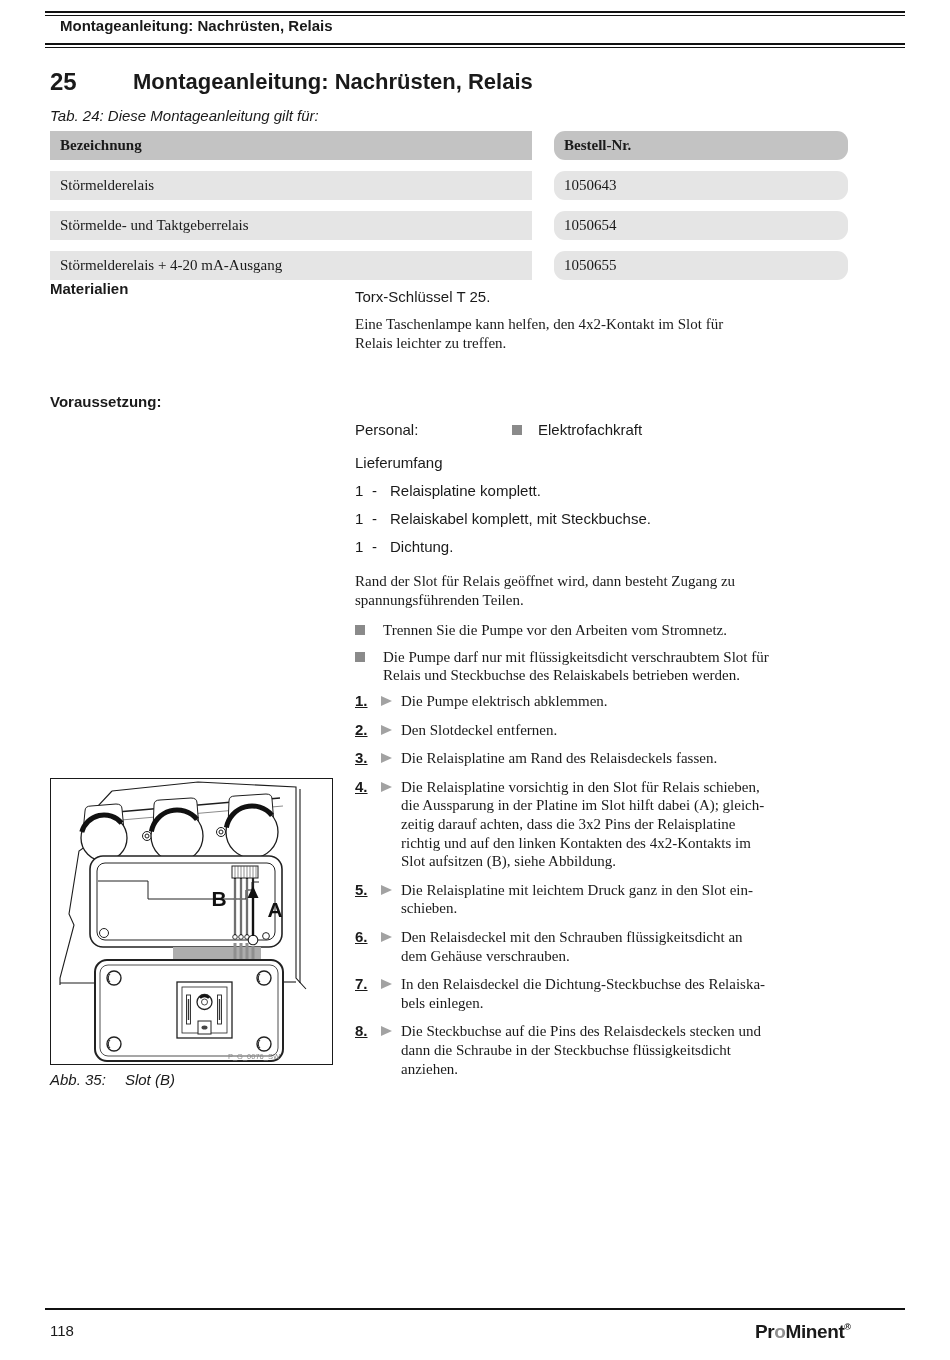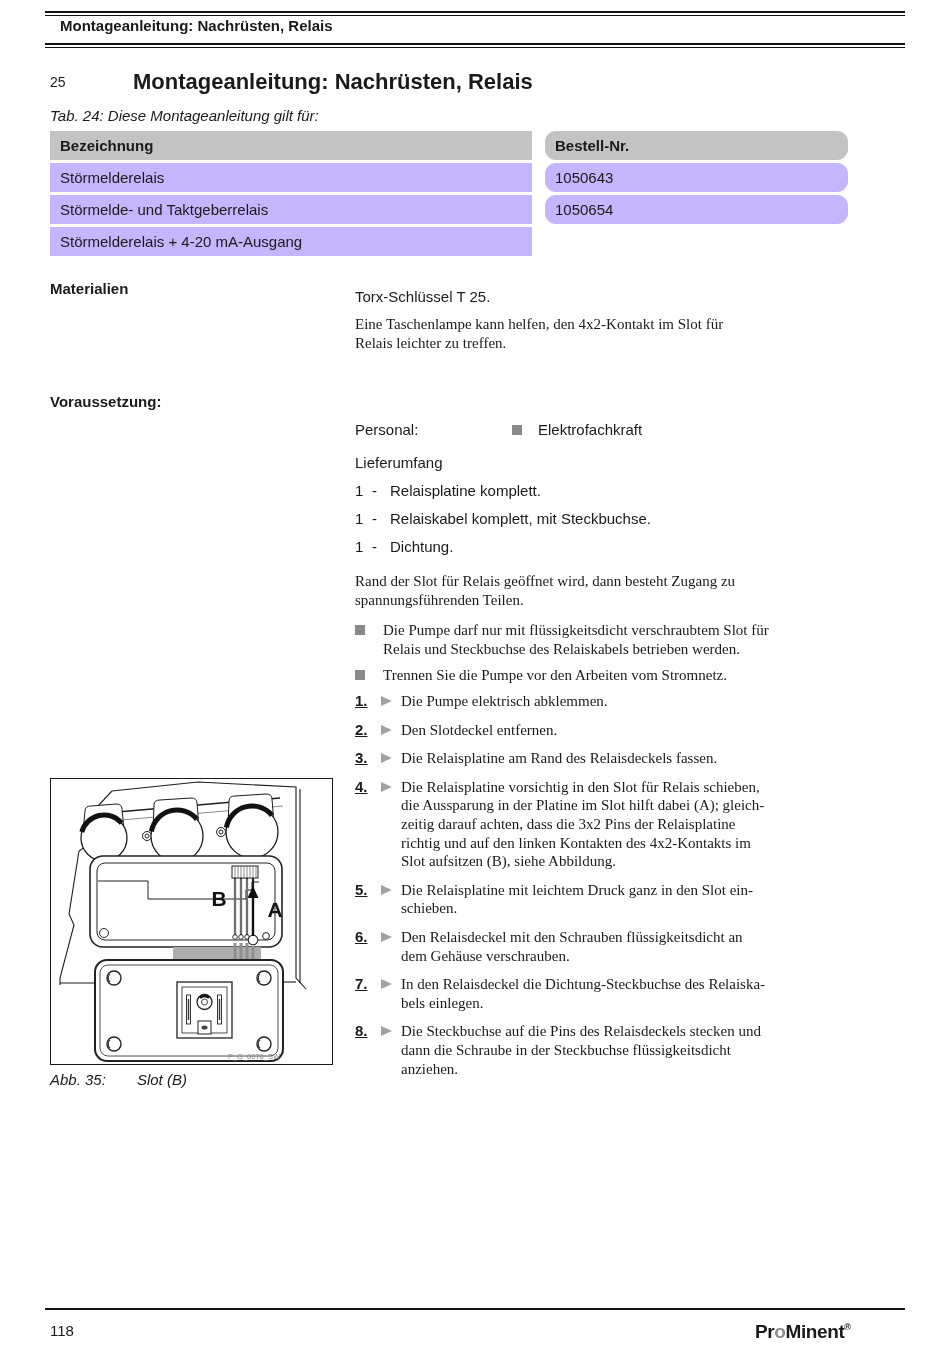--- a/index.html
+++ b/index.html
@@ -19,7 +19,7 @@
 
   .running-header { left:60px; top:17px; font-weight:bold; }
 
-  .chapter-no   { left:50px;  top:73px; font-size:14px; font-weight:normal; }
+  .chapter-no   { left:50px;  top:73px; font-size:24px; font-weight:bold; }
   .chapter-title{ left:133px; top:73px; font-size:22px; font-weight:bold; }
 
   .tab-caption { left:50px; top:107px; font-style:italic; }

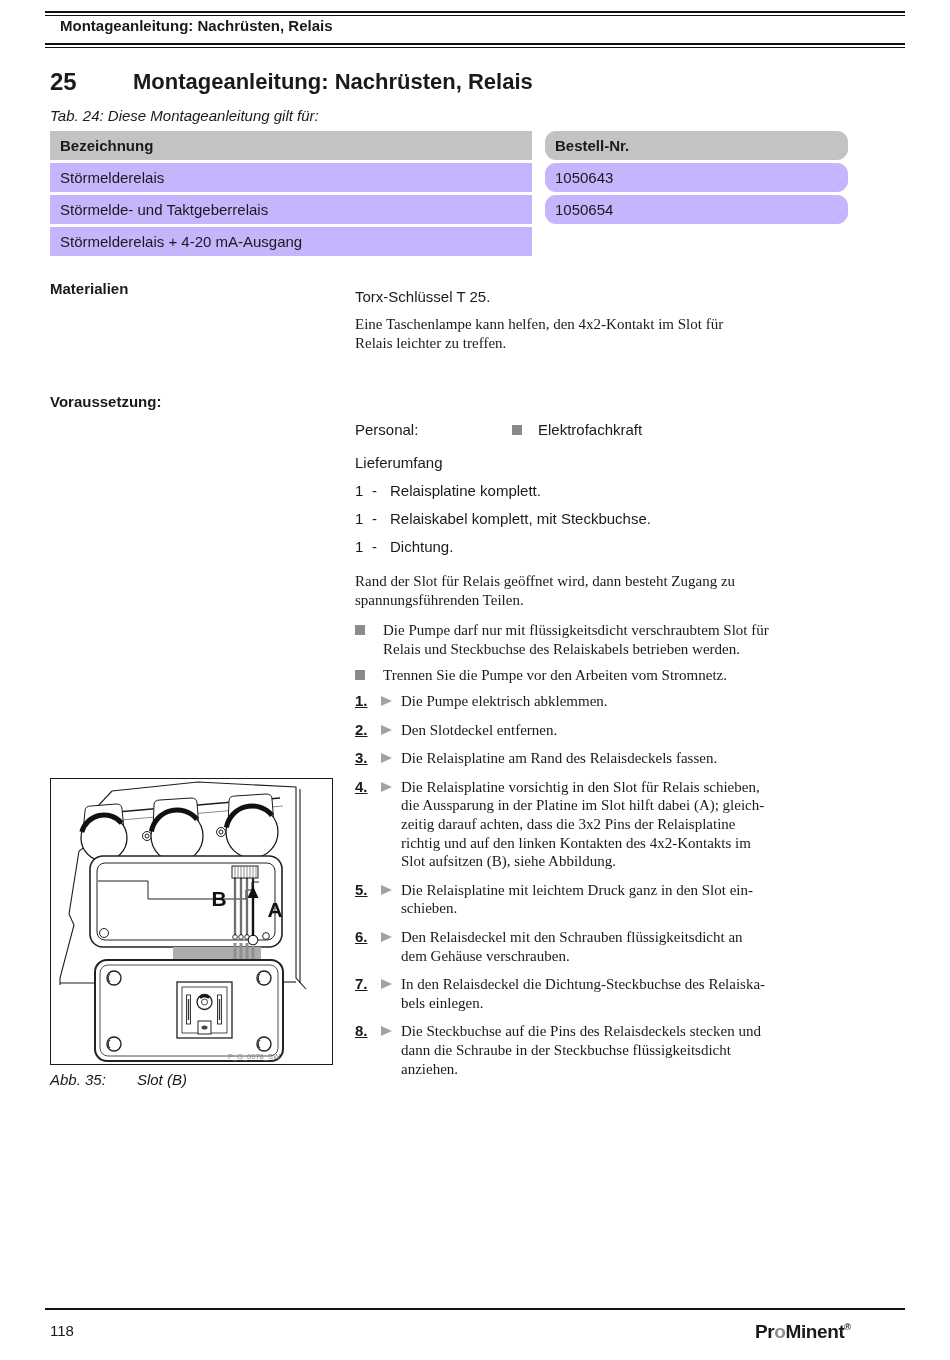--- a/index.html
+++ b/index.html
@@ -26,7 +26,7 @@
 
   
   .spec-table { left:50px; top:131px; width:798px; }
-  .t-row { display:flex; gap:13px; margin-bottom:3px; }
+  .t-row { display:flex; gap:22px; margin-bottom:11px;font-family:Liberation Serif, serif; }
   .t-cell { height:29px; line-height:29px; padding-left:10px; background:#c4b5fd; }
   .t-cell.c1 { width:482px; }
   .t-cell.c2 { flex:1;border-radius:11px; }

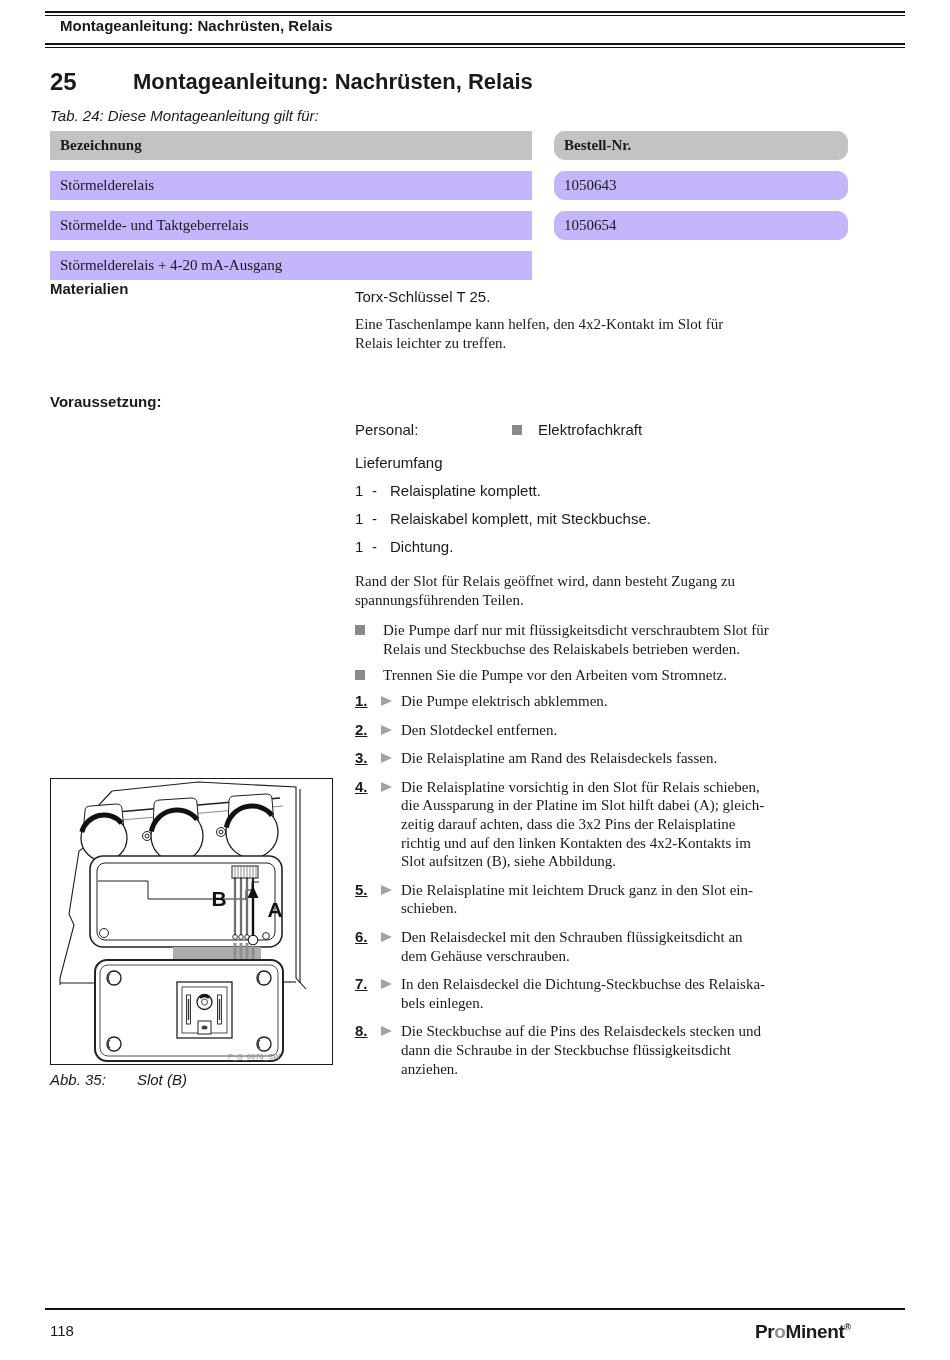--- a/index.html
+++ b/index.html
@@ -27,7 +27,7 @@
   
   .spec-table { left:50px; top:131px; width:798px; }
   .t-row { display:flex; gap:22px; margin-bottom:11px;font-family:Liberation Serif, serif; }
-  .t-cell { height:29px; line-height:29px; padding-left:10px; background:#c4b5fd; }
+  .t-cell { height:29px; line-height:29px; padding-left:10px; background:#e5e5e5; }
   .t-cell.c1 { width:482px; }
   .t-cell.c2 { flex:1;border-radius:11px; }
   .t-head .t-cell { background:#c3c3c3; font-weight:bold; }

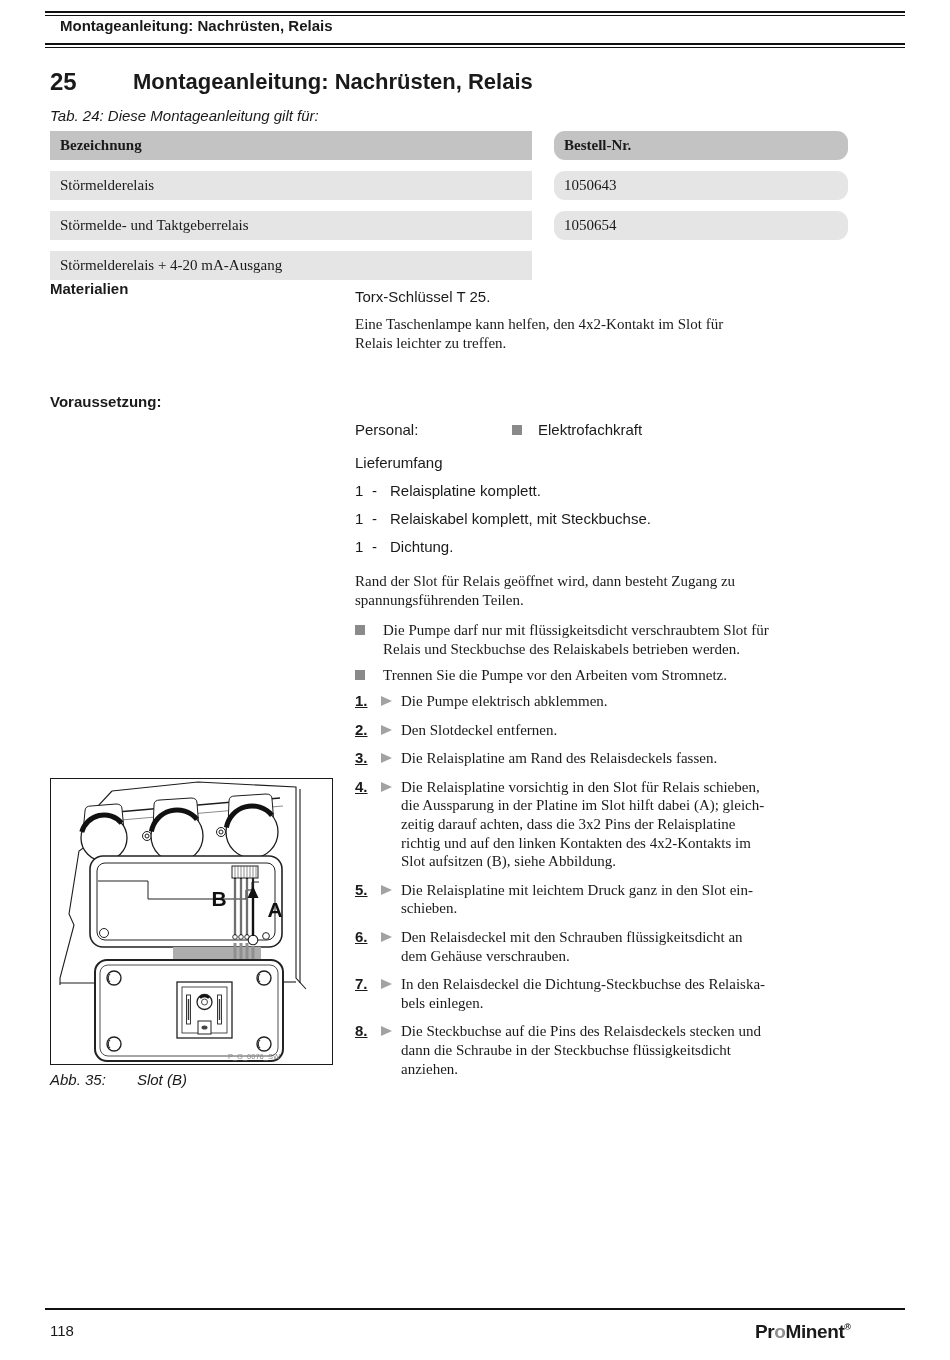--- a/index.html
+++ b/index.html
@@ -96,6 +96,7 @@
     </div>
     <div class="t-row">
       <div class="t-cell c1">Störmelderelais + 4-20 mA-Ausgang</div>
+      <div class="t-cell c2">1050655</div>
     </div>
   </div>
 

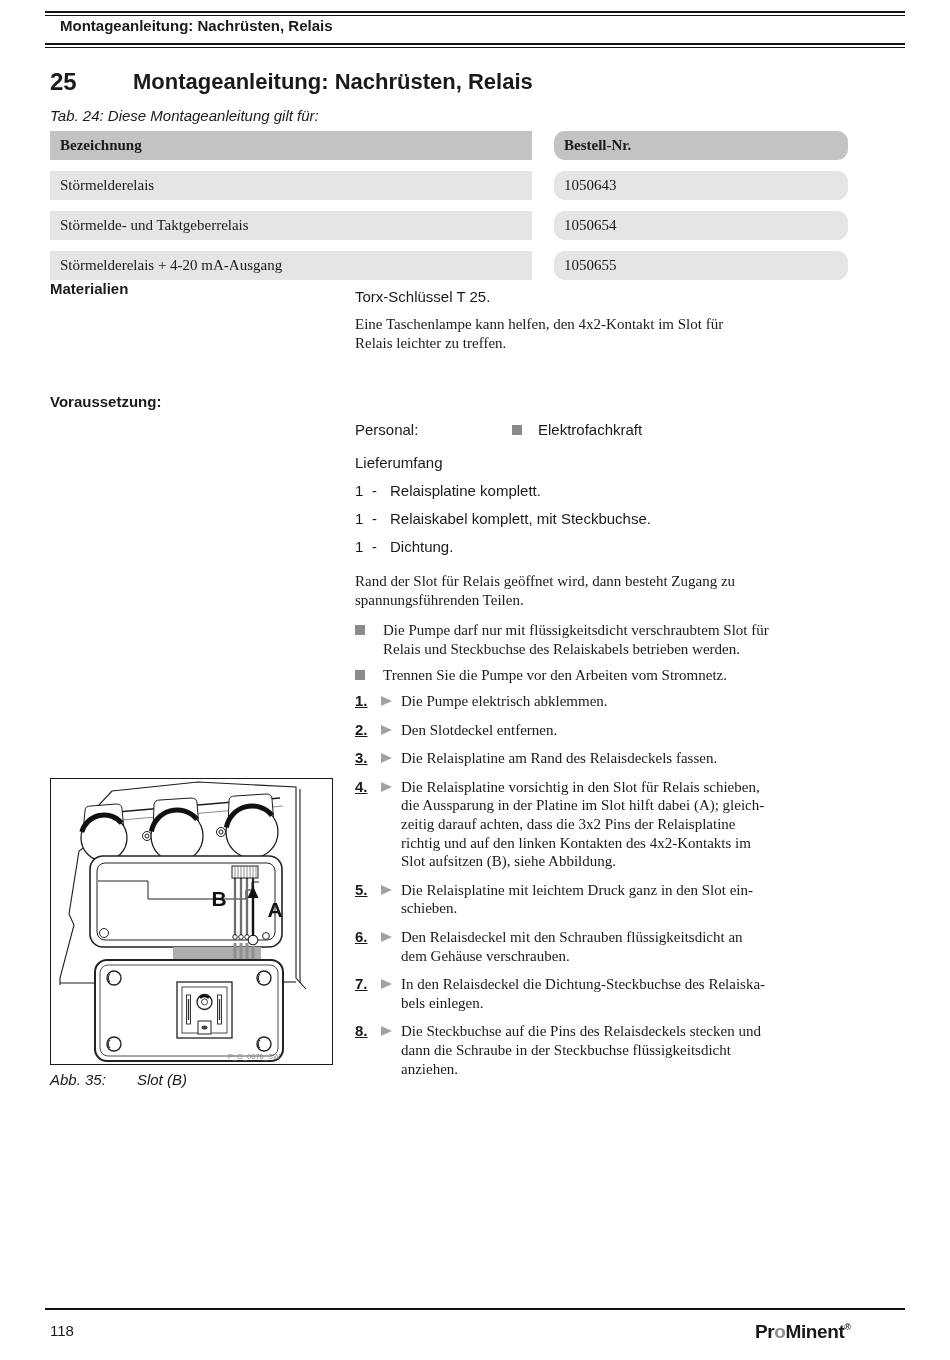--- a/index.html
+++ b/index.html
@@ -137,12 +137,12 @@
   <div class="abs rcol" style="top:621px;">
     <div class="warn-item">
       <span class="sq-bullet"></span>
+      <span class="w-text pre">Trennen Sie die Pumpe vor den Arbeiten vom Stromnetz.</span>
+    </div>
+    <div class="warn-item">
+      <span class="sq-bullet"></span>
       <span class="w-text pre">Die Pumpe darf nur mit flüssigkeitsdicht verschraubtem Slot für
 Relais und Steckbuchse des Relaiskabels betrieben werden.</span>
-    </div>
-    <div class="warn-item">
-      <span class="sq-bullet"></span>
-      <span class="w-text pre">Trennen Sie die Pumpe vor den Arbeiten vom Stromnetz.</span>
     </div>
   </div>
 

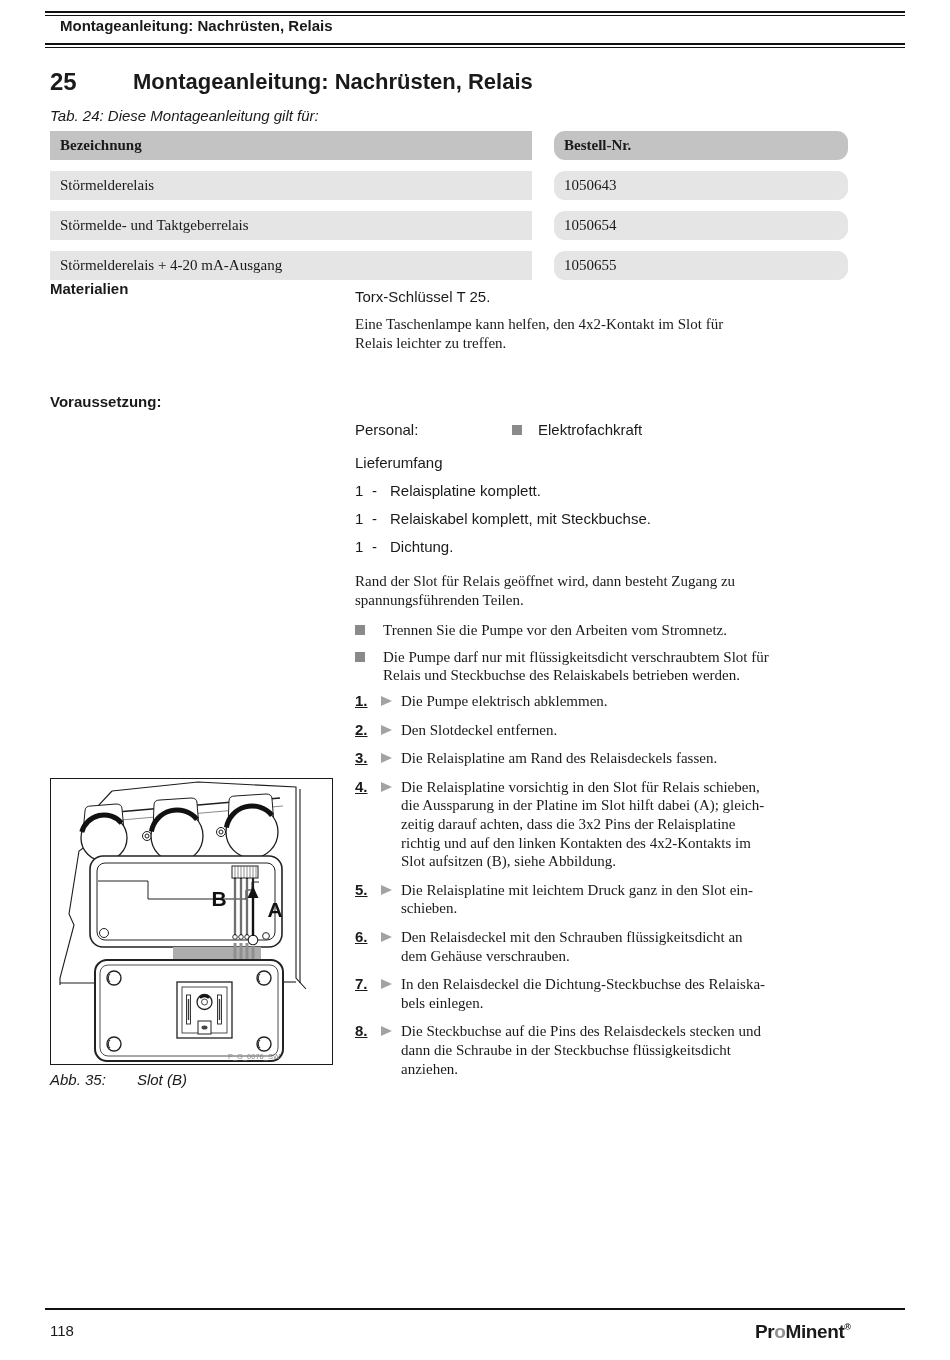--- a/index.html
+++ b/index.html
@@ -57,7 +57,7 @@
 
   .figure { left:50px; top:778px; width:283px; height:287px; }
   .fig-caption { left:50px; top:1071px; font-style:italic; }
-  .fig-caption .cap-text { margin-left:31px; }
+  .fig-caption .cap-text { margin-left:19px; }
 
   .footer-rule { left:45px; top:1308px; width:860px; }
   .page-number { left:50px; top:1322px; }

